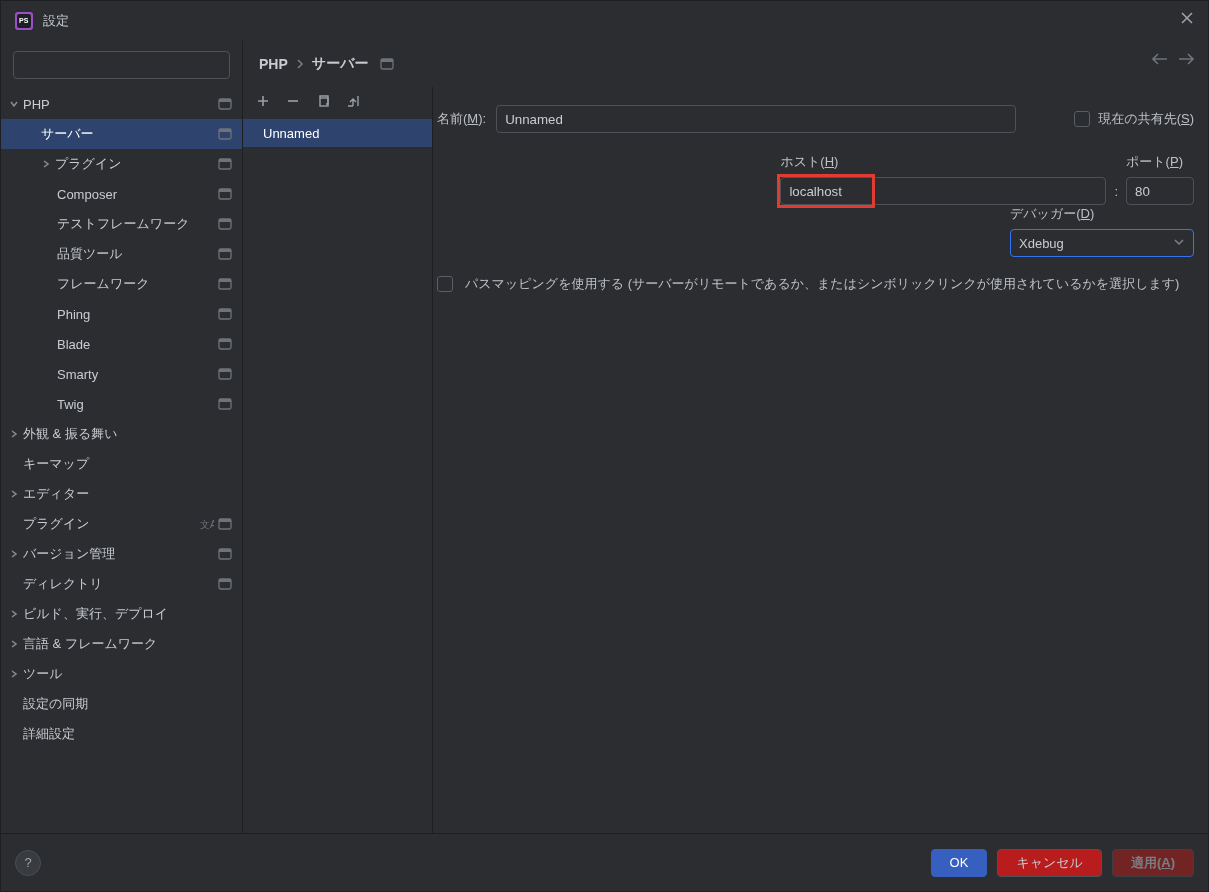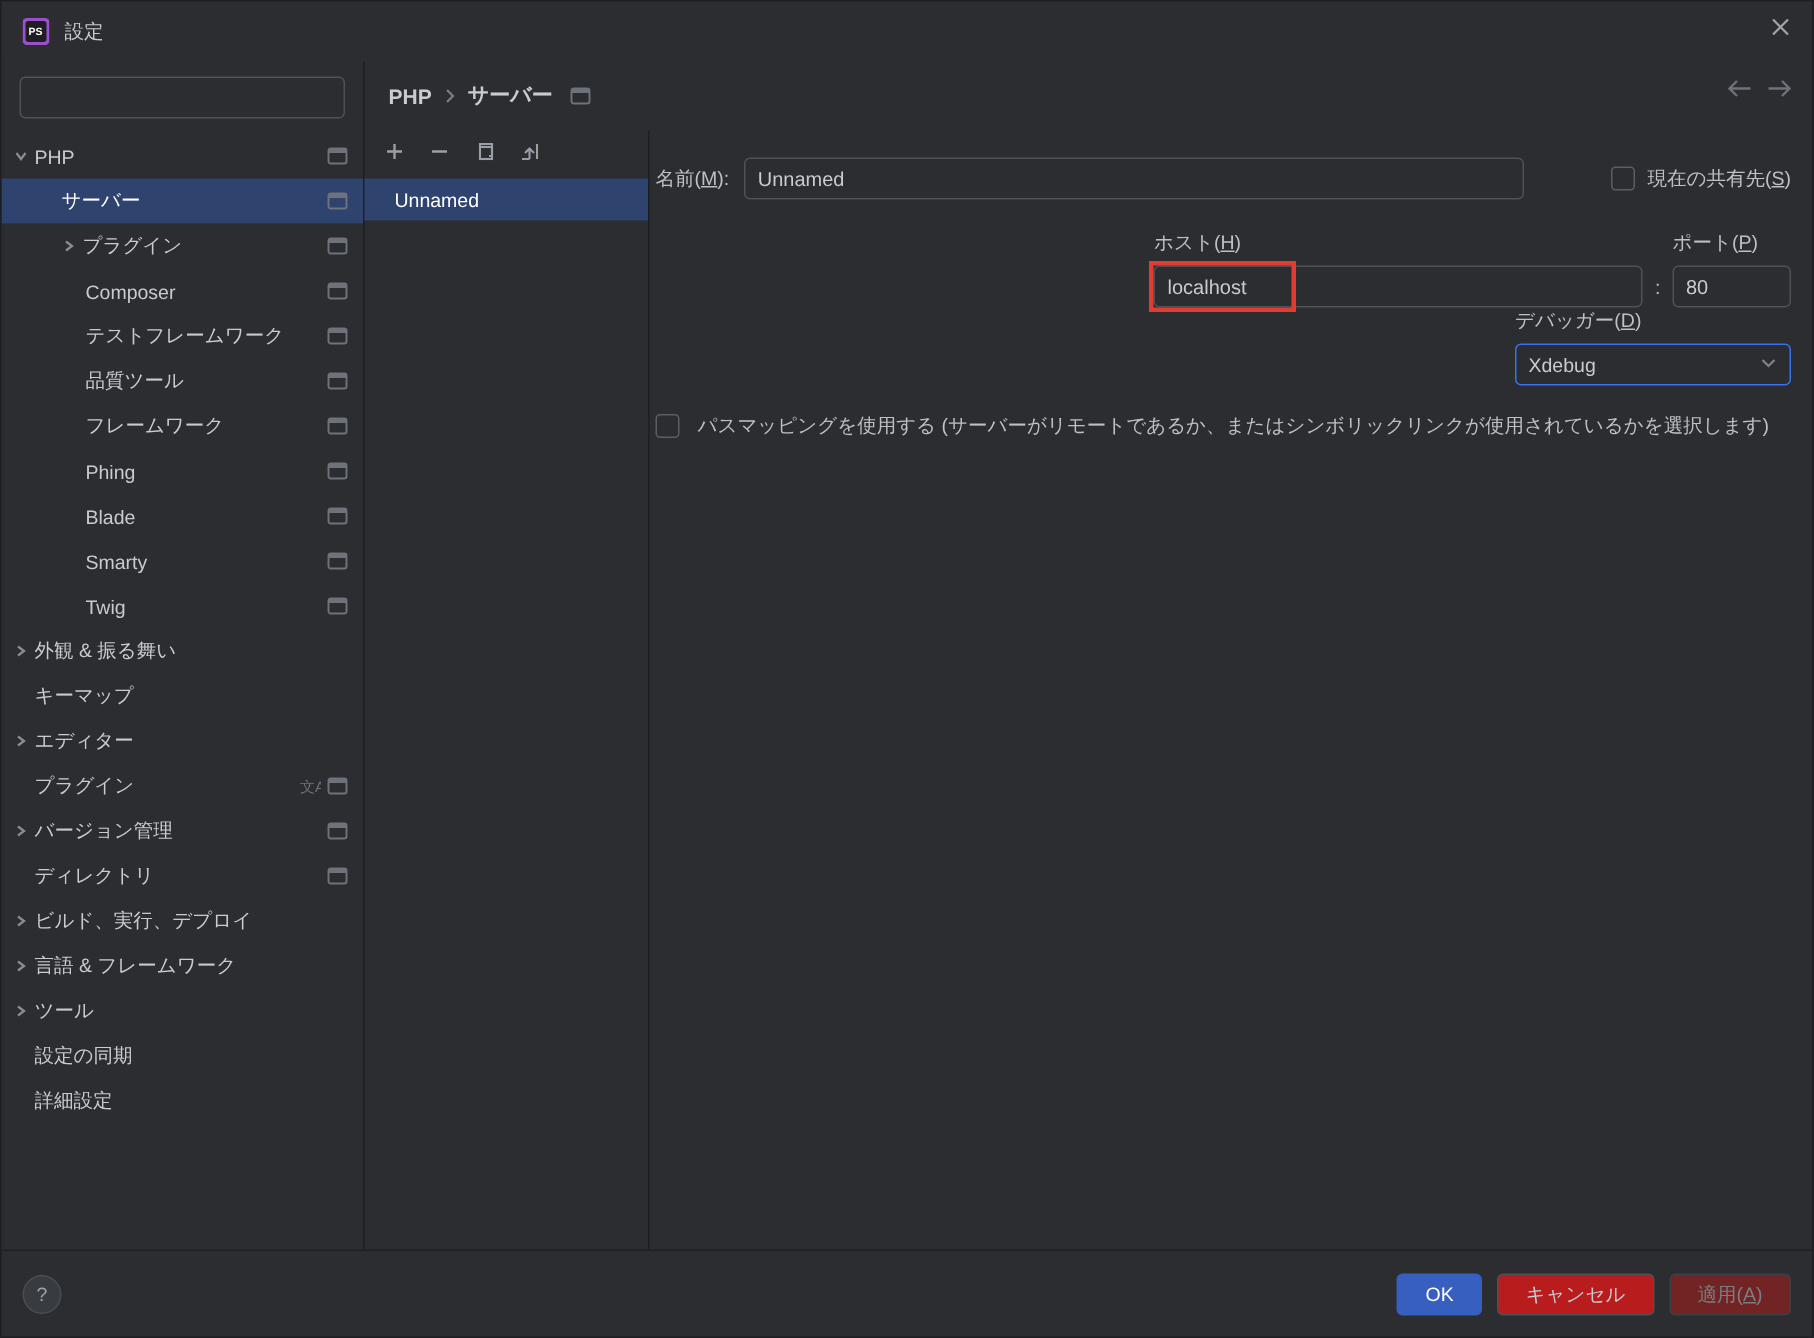--- a/index.html
+++ b/index.html
@@ -48,7 +48,7 @@
   .input.host { width: 326px; }
   .host-highlight { position: absolute; border: 3px solid #e03c31; left: -3px; top: -3px; width: 98px; height: 34px; pointer-events: none; }
   .host-wrap { position: relative; }
-  .input.port { width: 79px; }
+  .input.port { width: 68px; }
   .select { height: 28px; width: 184px; background: #2b2d30; border: 1px solid #3574f0; border-radius: 4px; padding: 0 26px 0 8px; color: #c8ccd2; display: flex; align-items: center; position: relative; cursor: pointer; }
   .select .chev { position: absolute; right: 8px; top: 6px; color: #7d818a; }
   .chk-row { display: flex; align-items: center; padding: 12px 14px 6px 4px; gap: 12px; }

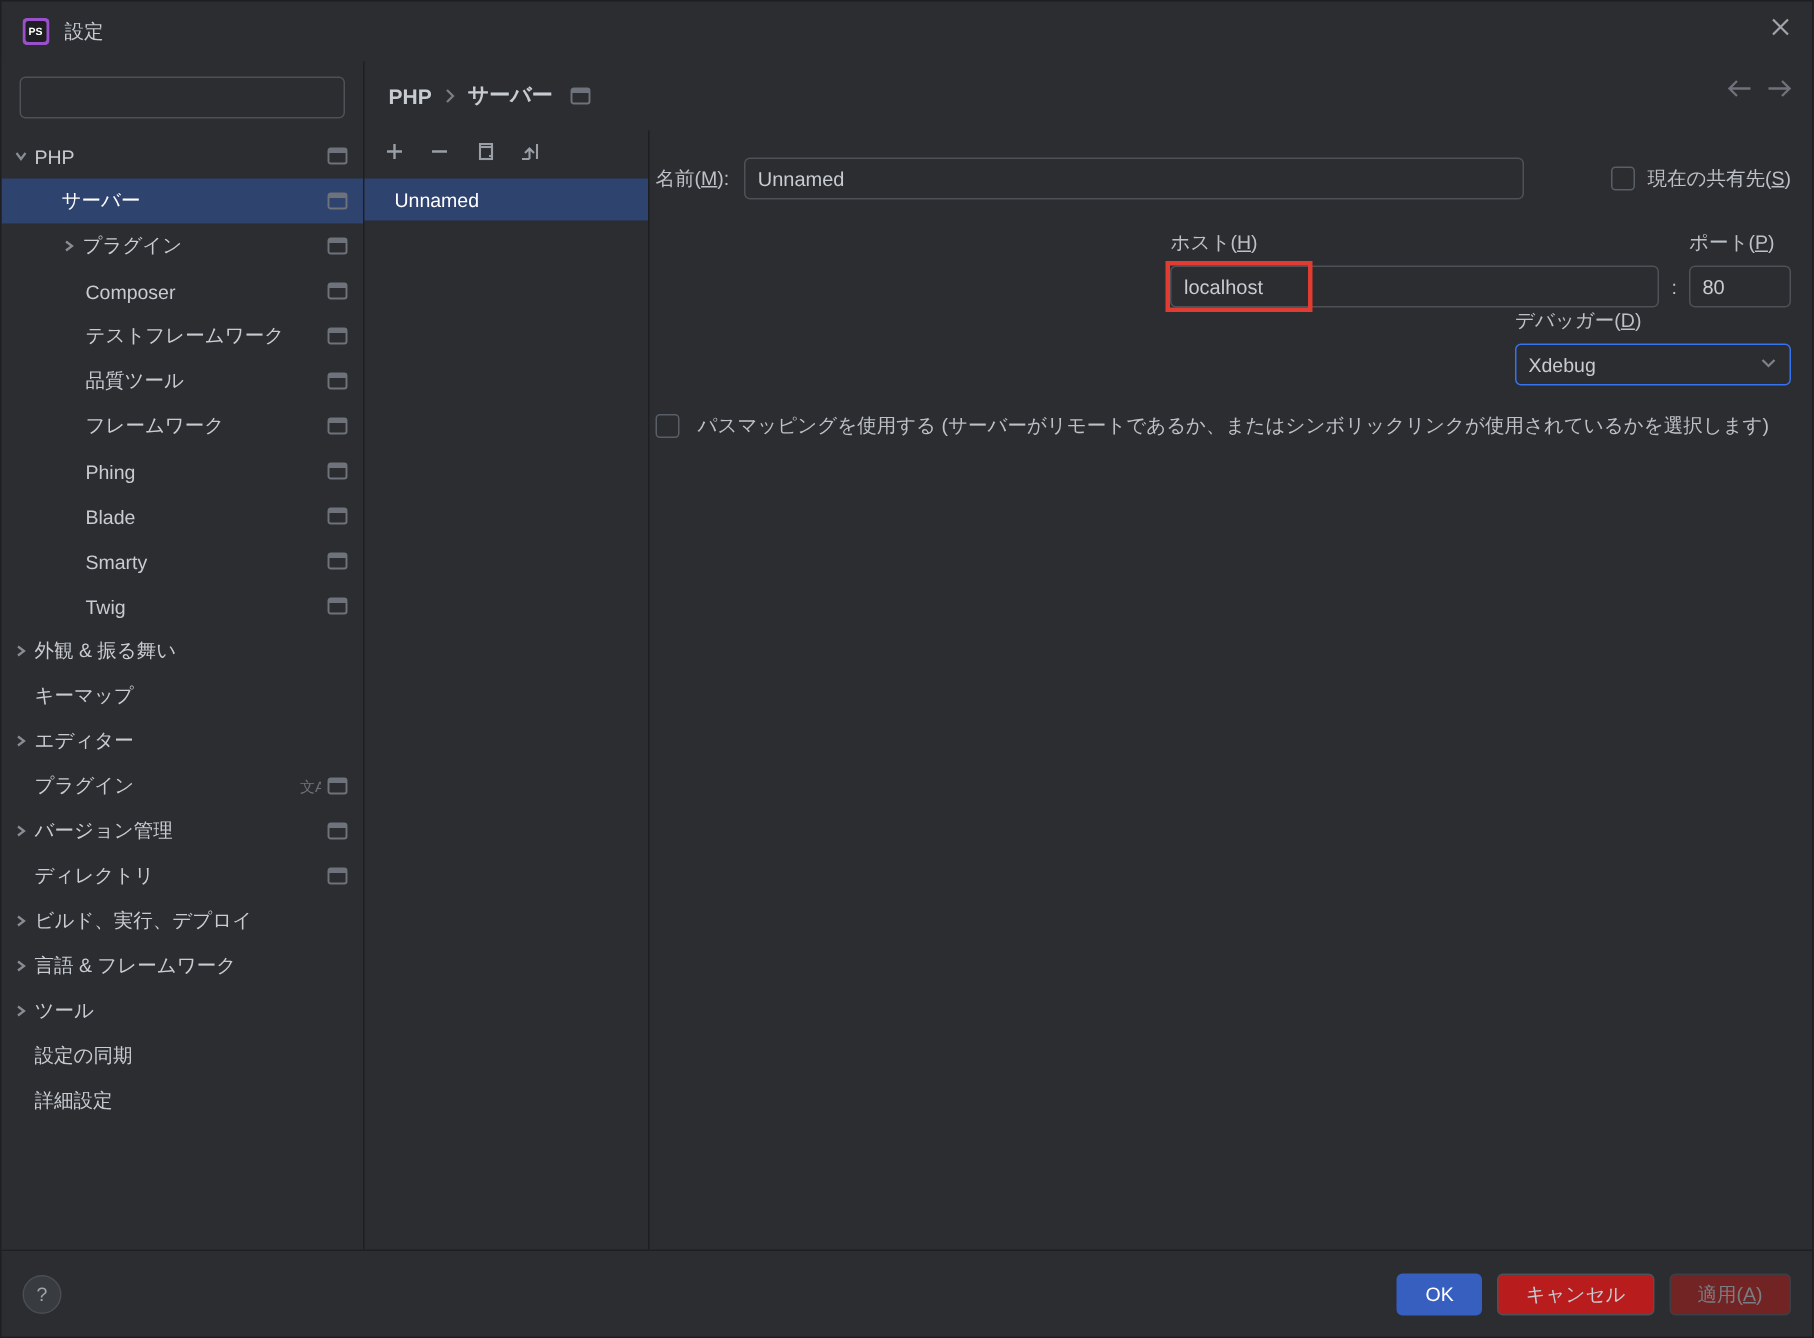--- a/index.html
+++ b/index.html
@@ -59,7 +59,7 @@
   .footer-btns { margin-left: auto; display: flex; gap: 10px; }
   .btn { height: 28px; padding: 0 18px; border-radius: 4px; border: 1px solid #4e5157; background: #b91c1c; color: #c8ccd2; display: flex; align-items: center; cursor: pointer; }
   .btn.primary { background: #365fbf; border-color: #365fbf; color: #fff; }
-  .btn.disabled { opacity: .5; cursor: default; }
+  .btn.disabled { opacity: .5; cursor: default; font-weight: bold; }
   .header-content-wrap{display:flex; align-items:center; height:46px; padding-left:16px;}
   svg { display: block; }
 </style>

